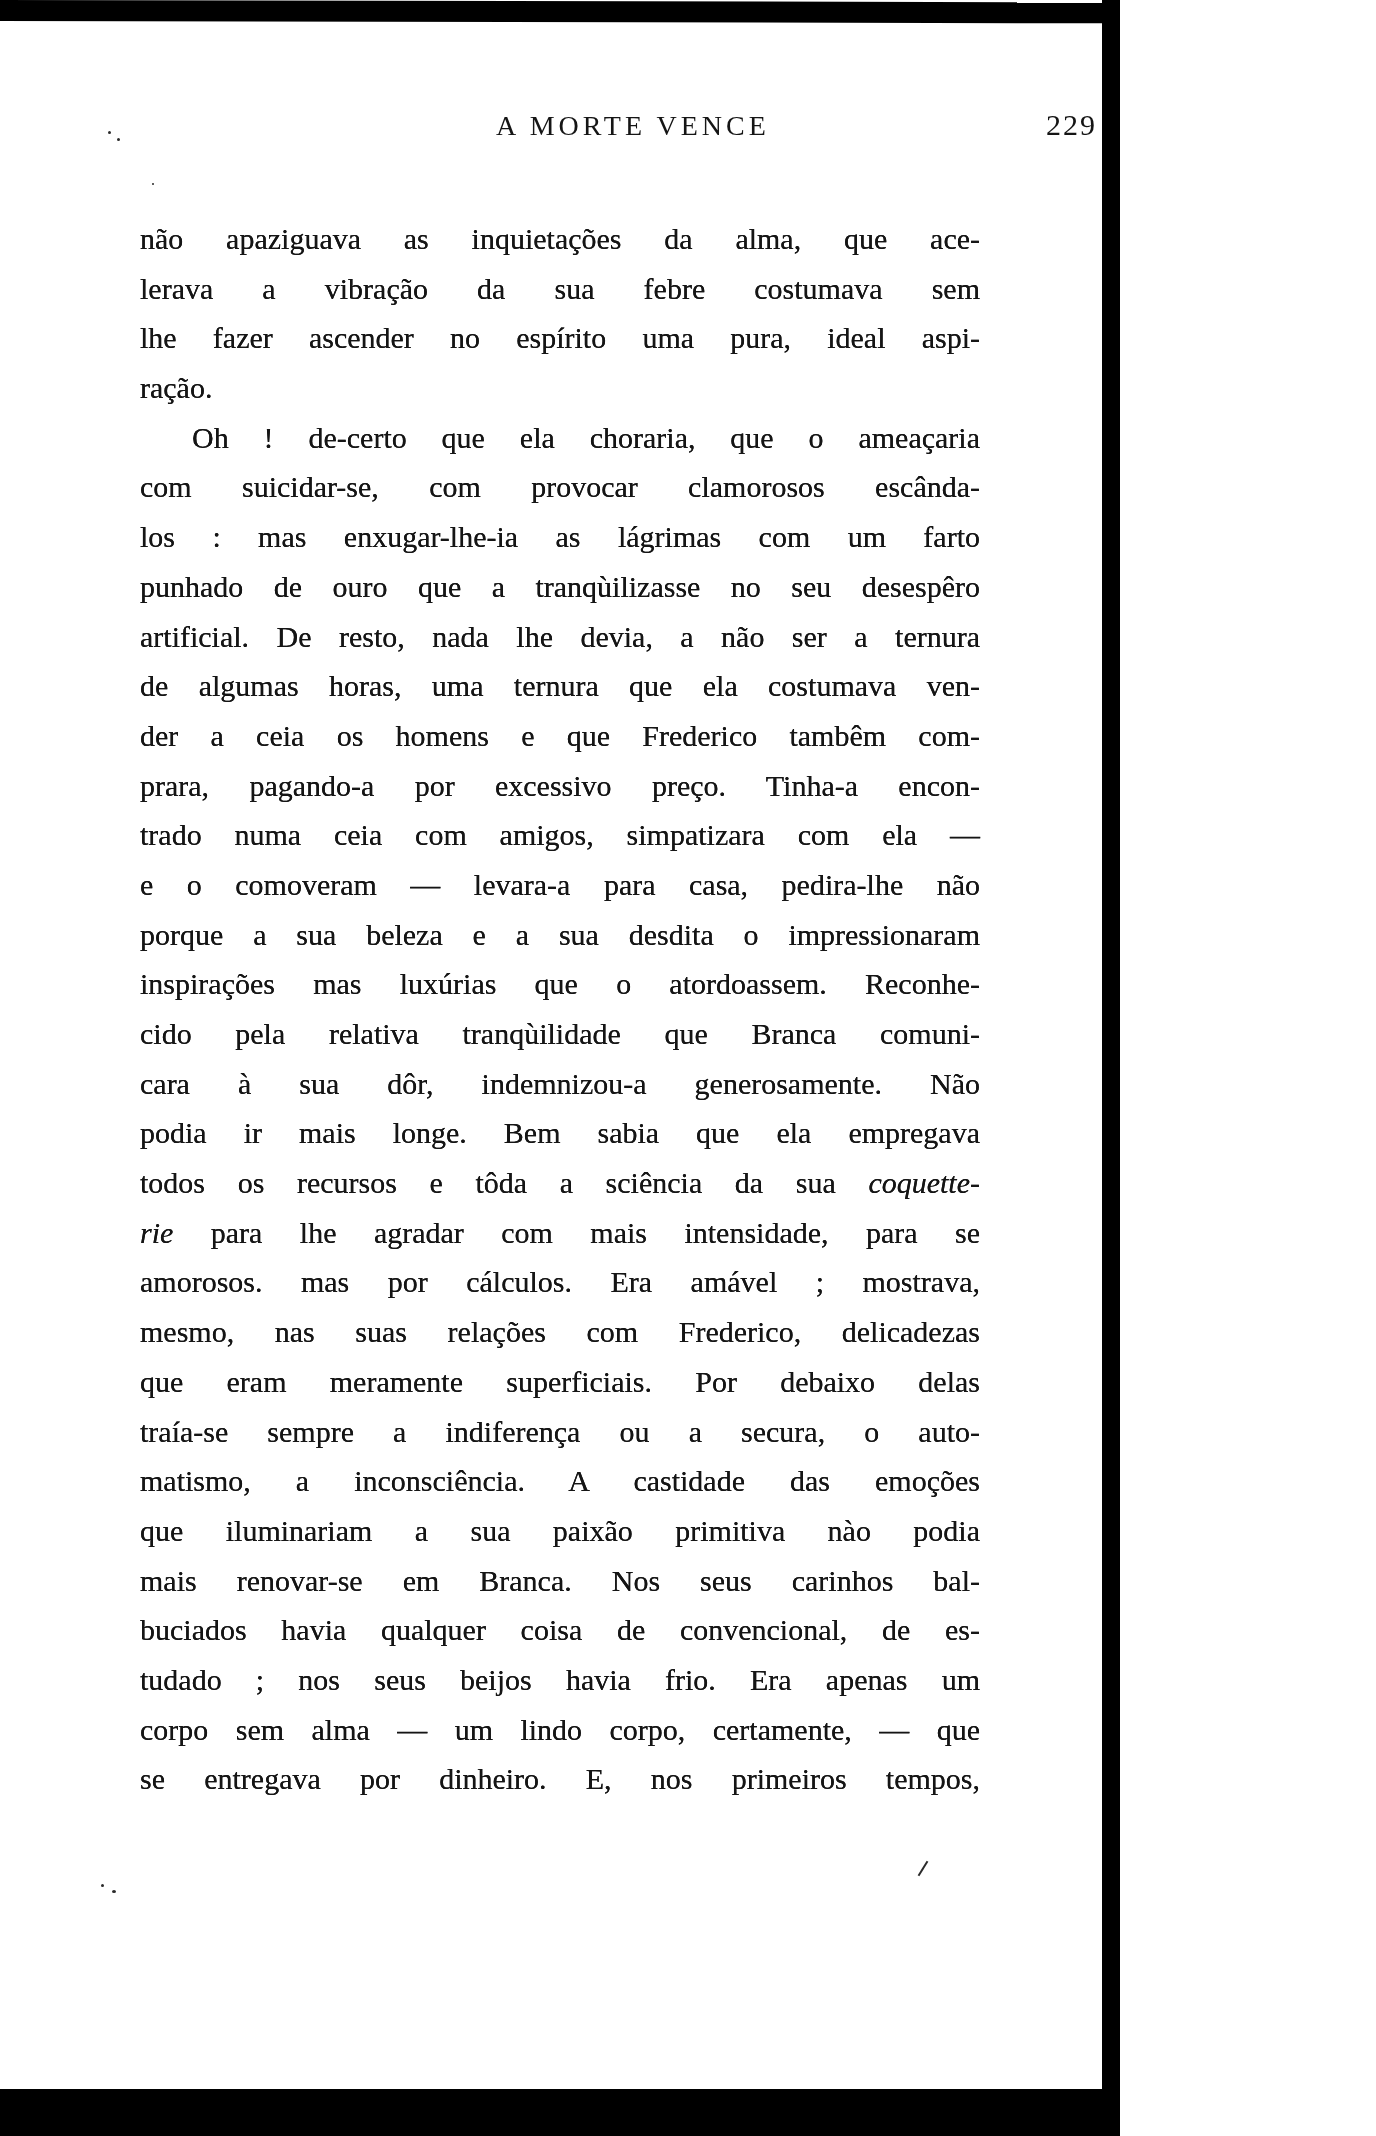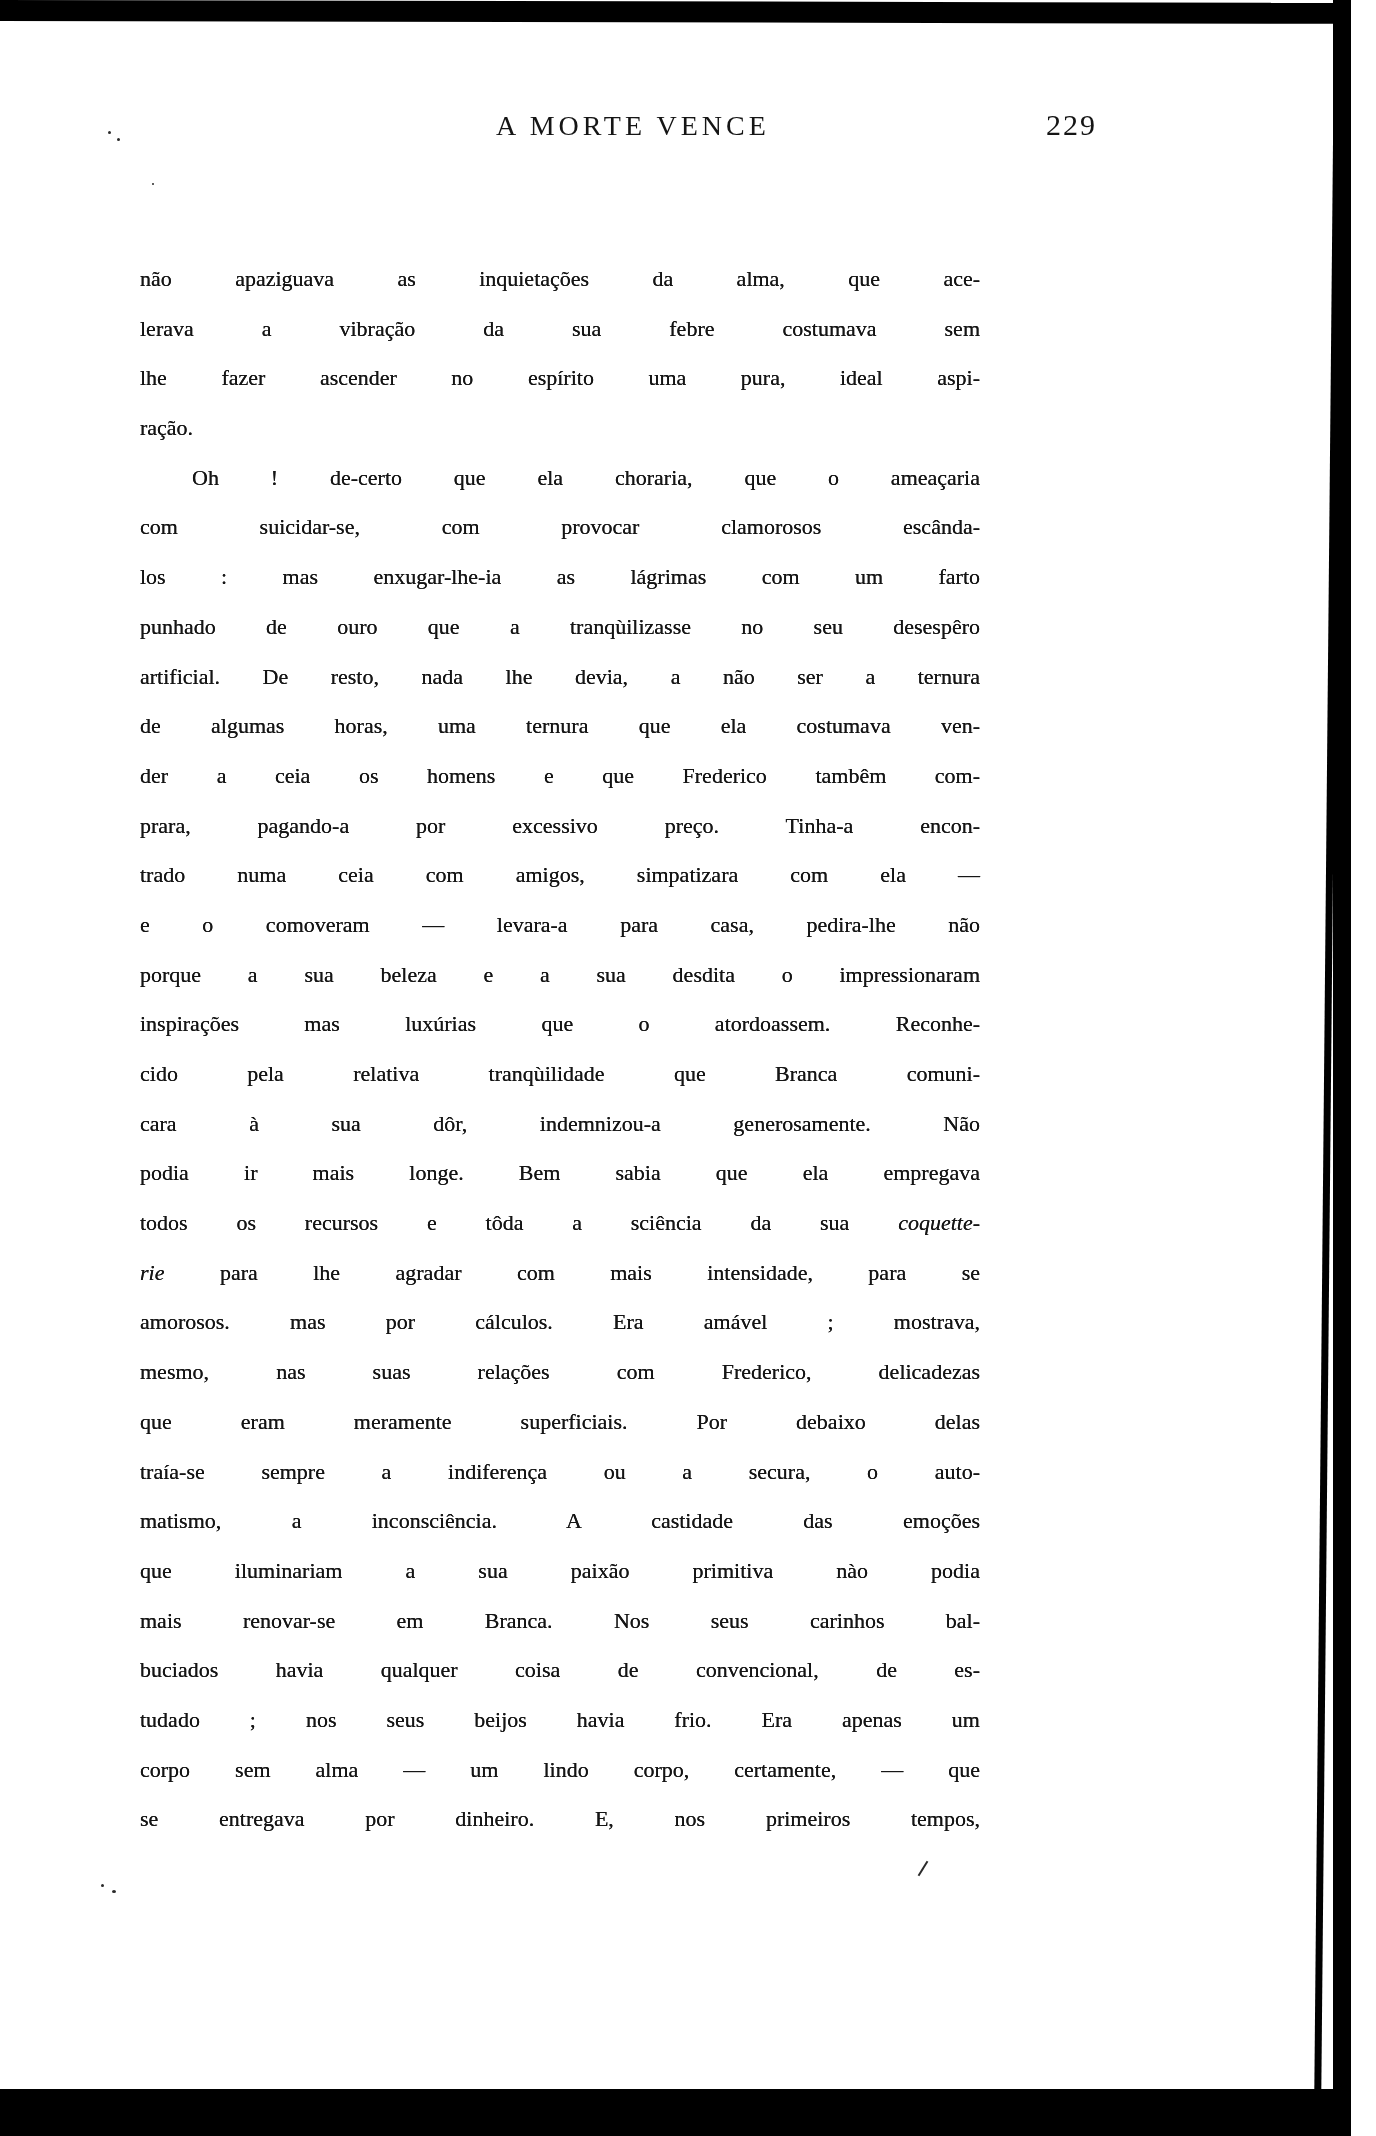--- a/index.html
+++ b/index.html
@@ -9,7 +9,7 @@
   }
   .page {
     position: relative;
-    width: 1351px;
+    width: 1120px;
     height: 2136px;
     background: var(--paper, #ffffff);
     overflow: hidden;

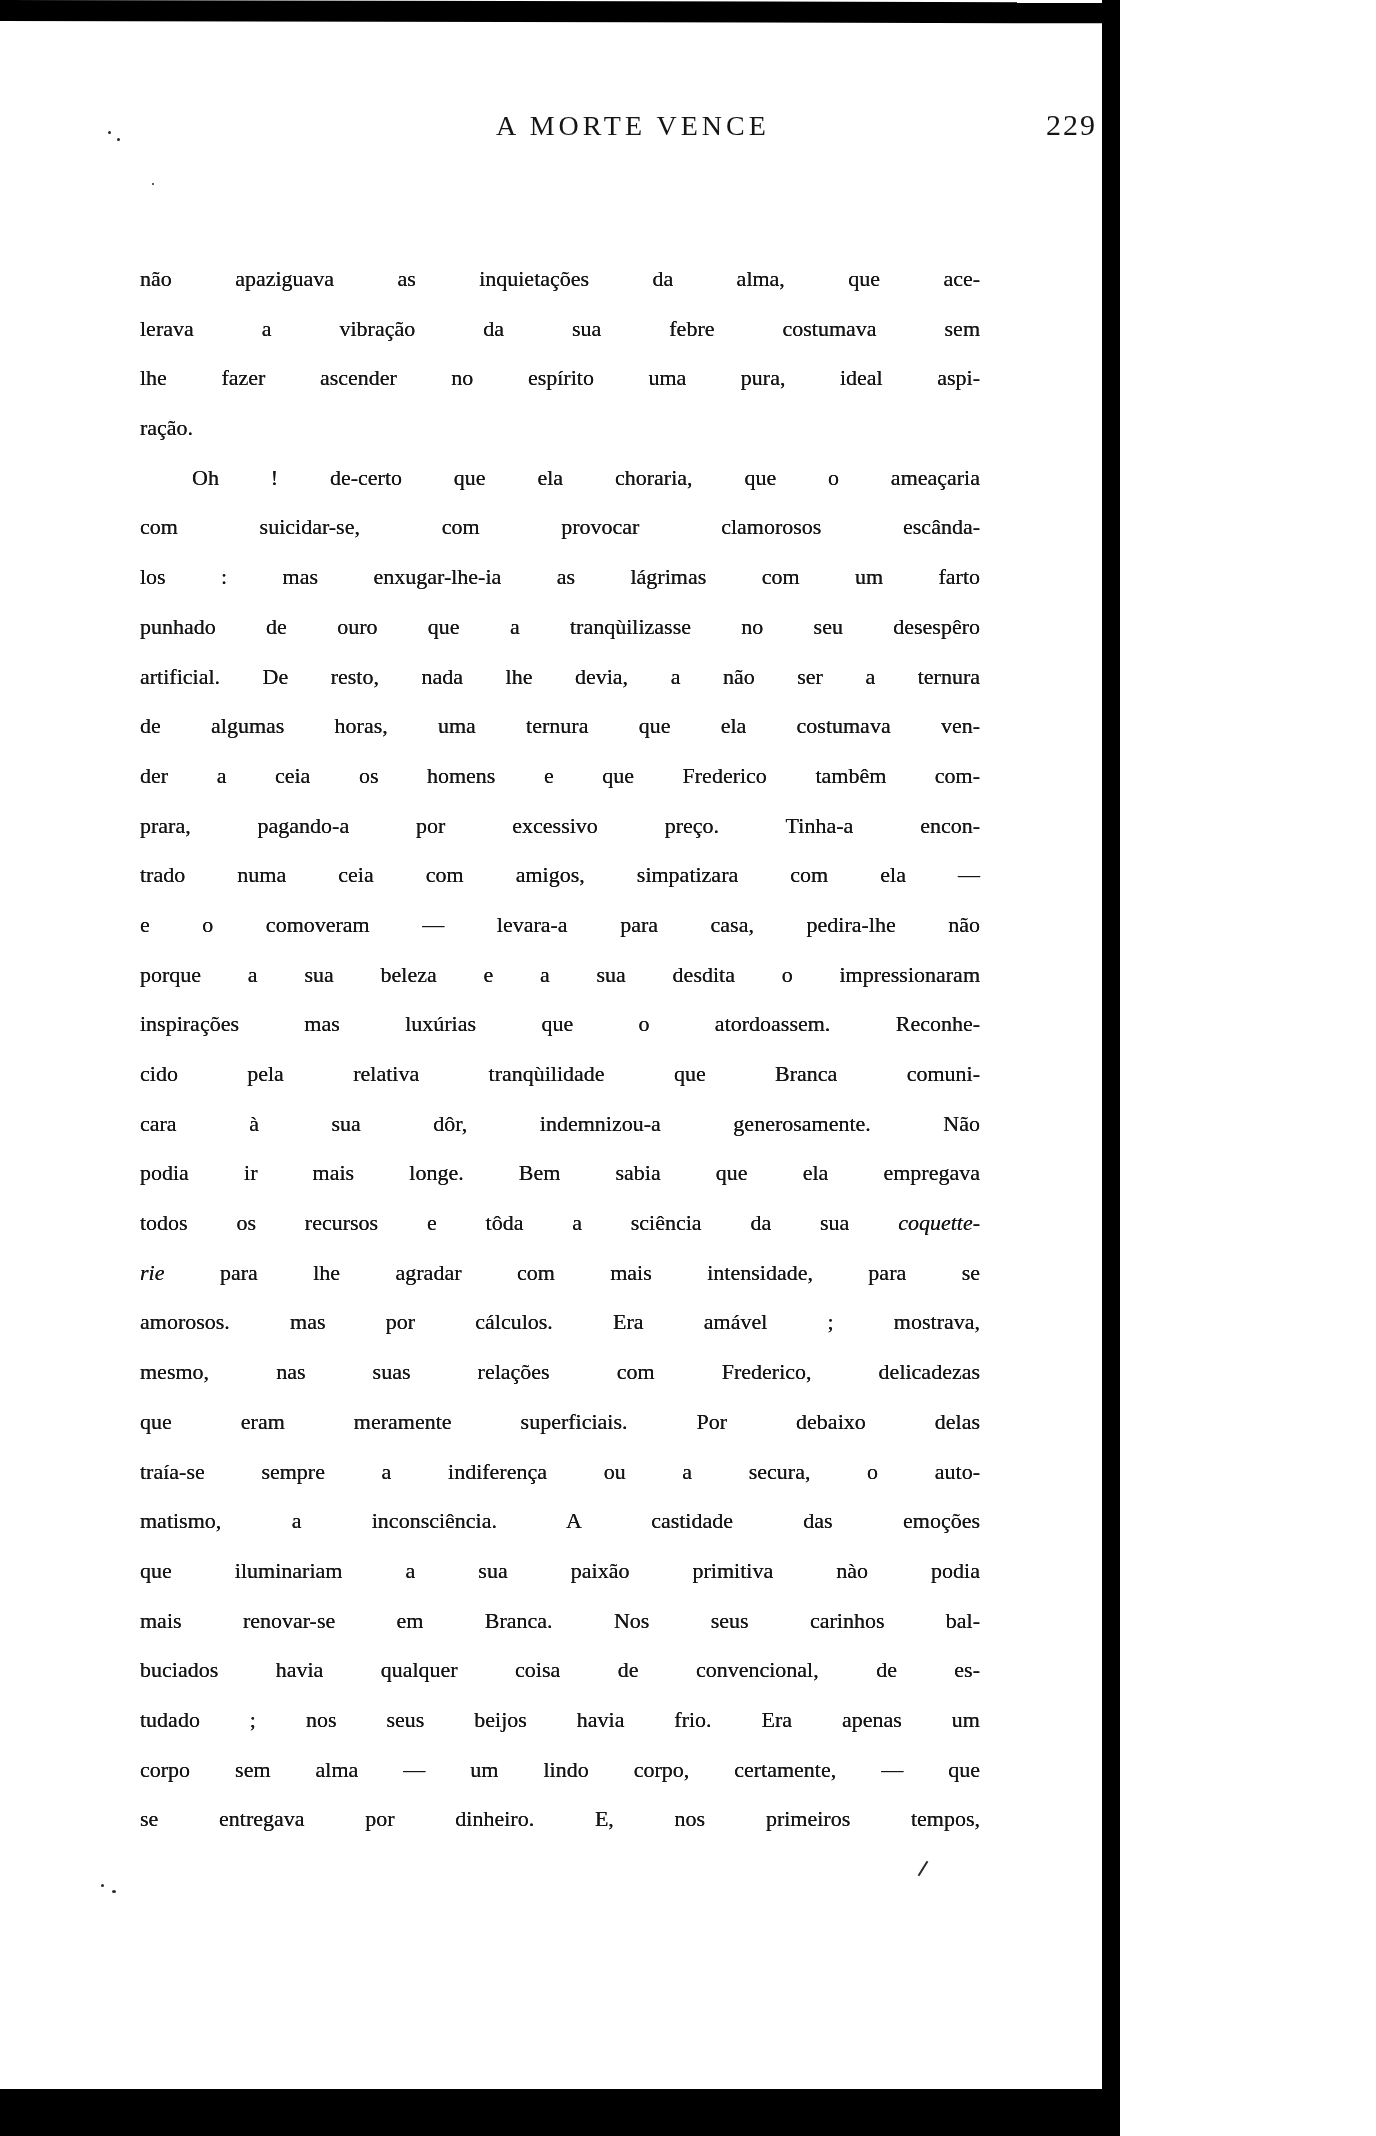--- a/index.html
+++ b/index.html
@@ -67,8 +67,7 @@
     position: absolute;
     left: 140px; top: 214px;
     width: 840px;
-    font-size: 22px;
-    margin-top: 40px;
+    font-size: 30px;
   }
   .line {
     line-height: 49.7px;

